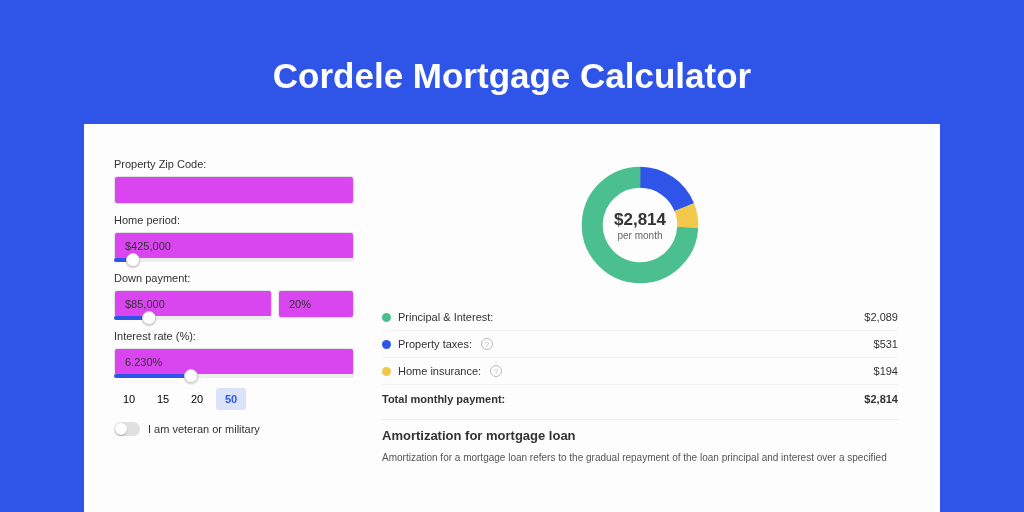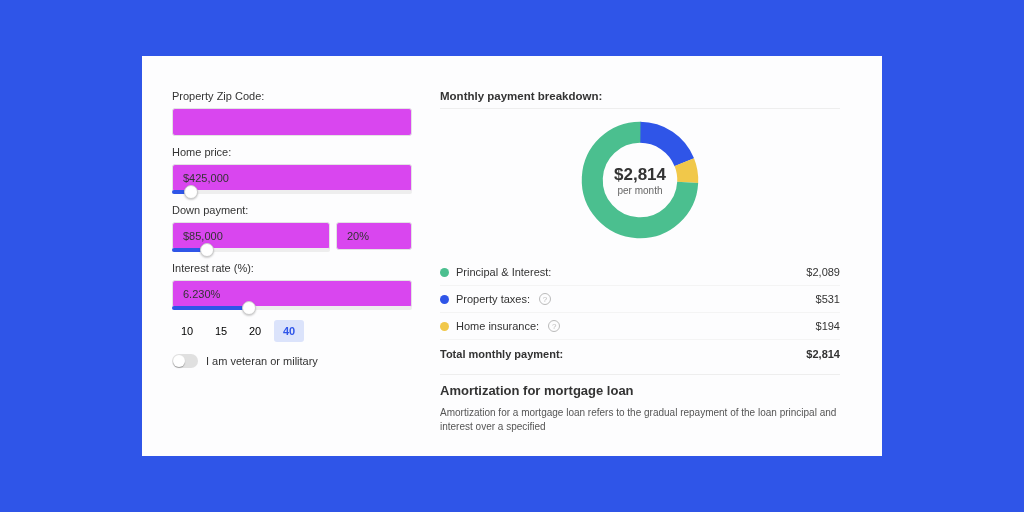--- a/index.html
+++ b/index.html
@@ -42,6 +42,7 @@
 <body>
 
 <div class="outer">
+  <div class="title">Cordele Mortgage Calculator</div>
   <div class="card">
 
     <div class="left">

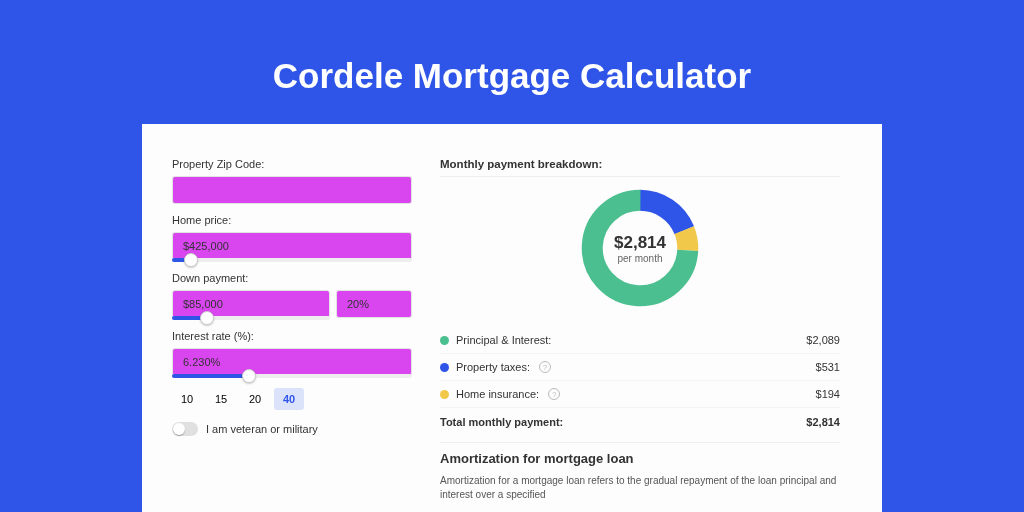--- a/index.html
+++ b/index.html
@@ -6,7 +6,7 @@
 body { width: 1024px; height: 512px; overflow: hidden; background: #2f55e8; }
 .outer { width: 100%; height: 100%; display: flex; flex-direction: column; align-items: center; padding-top: 56px; }
 .title { color: #fff; font-size: 35px; font-weight: 700; margin-bottom: 28px; }
-.card { width: 740px; height: 400px; background: #fdfdfe; display: flex; padding: 34px 42px 0 30px; gap: 28px; }
+.card { width: 856px; height: 400px; background: #fdfdfe; display: flex; padding: 34px 42px 0 30px; gap: 28px; }
 .left { width: 240px; font-size: 11px; color: #333; }
 .field-group { margin-bottom: 10px; }
 .label { display:block; margin-bottom: 6px; font-size: 11px; color: #333; }

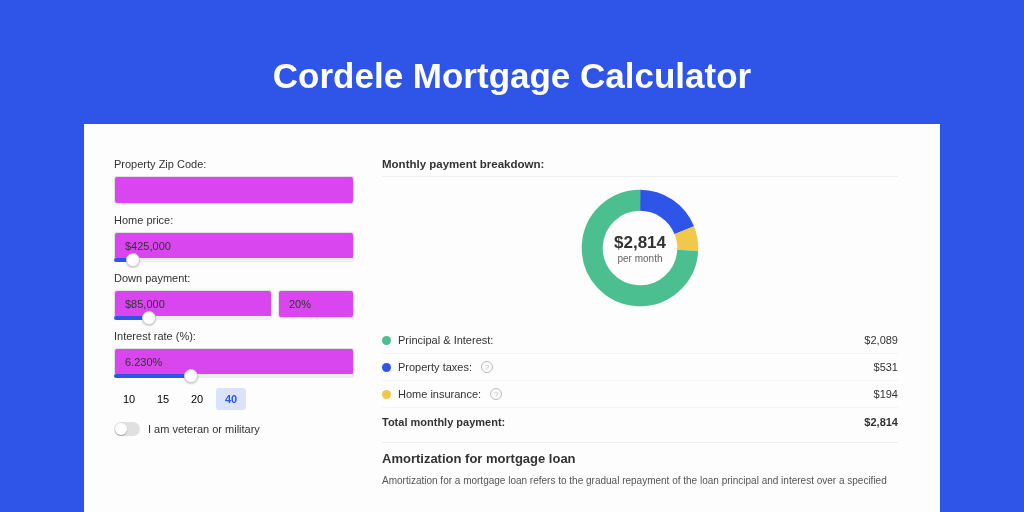--- a/index.html
+++ b/index.html
@@ -94,7 +94,6 @@
     </div>
 
     <div class="right">
-      <div class="section-head">Monthly payment breakdown:</div>
       <div class="donut-box">
         <div class="donut-wrap">
           <svg id="donut-svg" width="126" height="126" viewBox="0 0 42 42">

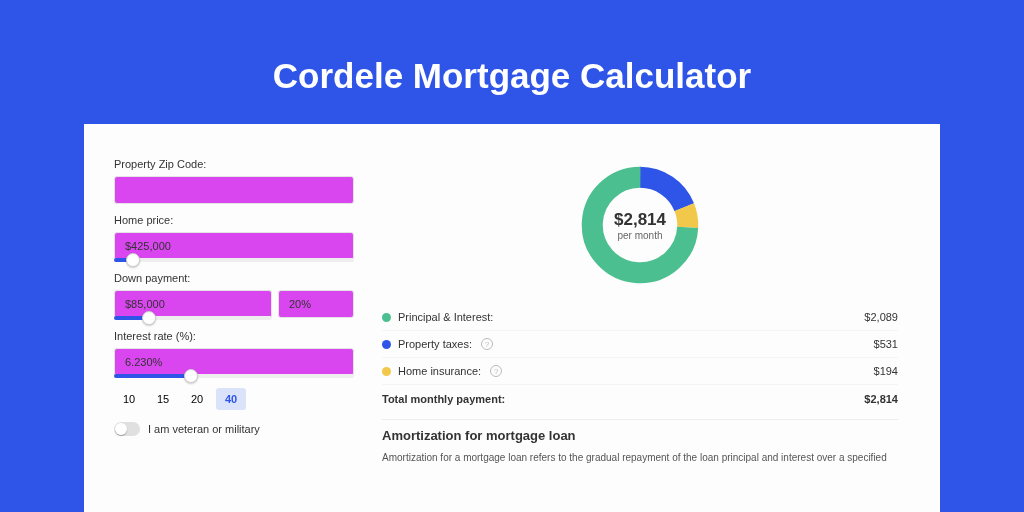--- a/index.html
+++ b/index.html
@@ -51,7 +51,7 @@
         <input class="text-input" value="" style="">
       </div>
       <div class="field-group">
-        <label class="label">Home price:</label>
+        <label class="label">Home period:</label>
         <input class="text-input" value="$425,000" style="">
         <div class="slider-track">
           <div class="slider-fill" id="hp-fill" style="width: 8%;"></div>

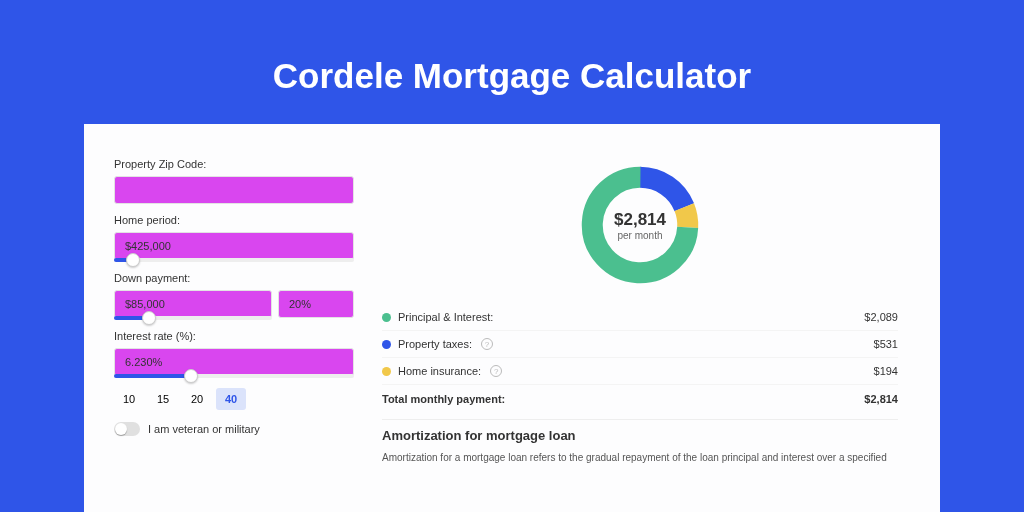--- a/index.html
+++ b/index.html
@@ -82,7 +82,7 @@
             <button class="period-btn">10</button>
             <button class="period-btn">15</button>
             <button class="period-btn">20</button>
-            <button class="period-btn active">40</button>
+            <button class="period-btn active">50</button>
           </div>
       </div>
       <div class="toggle-row">

